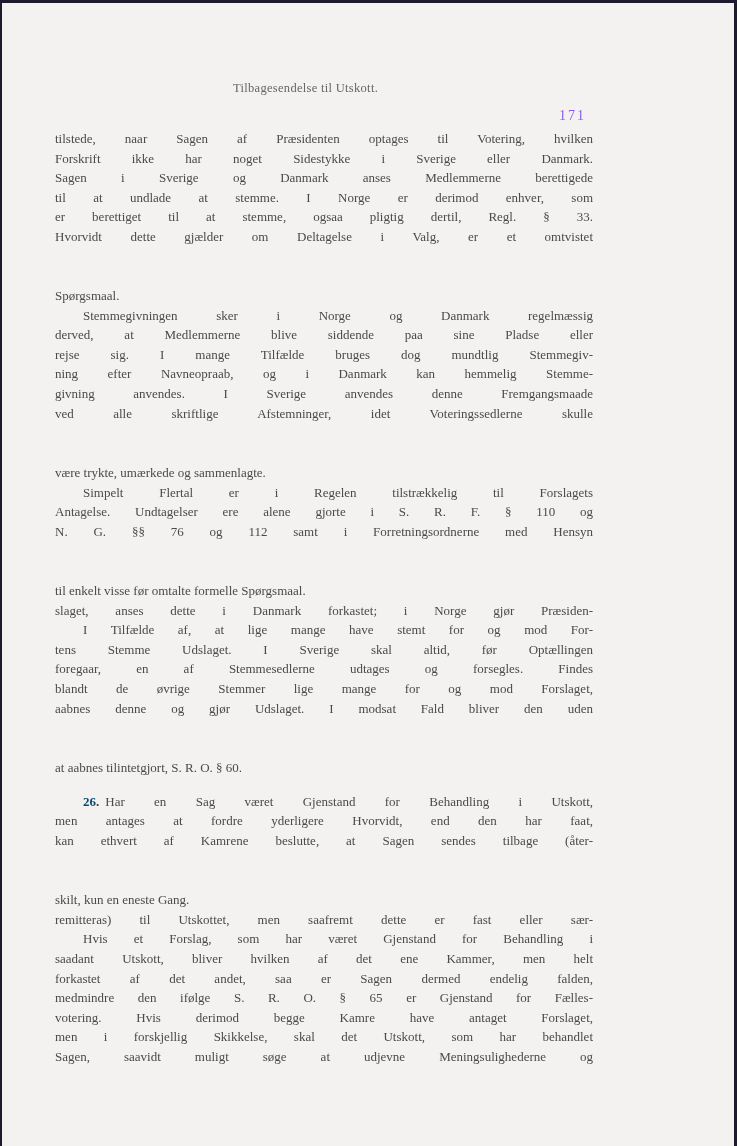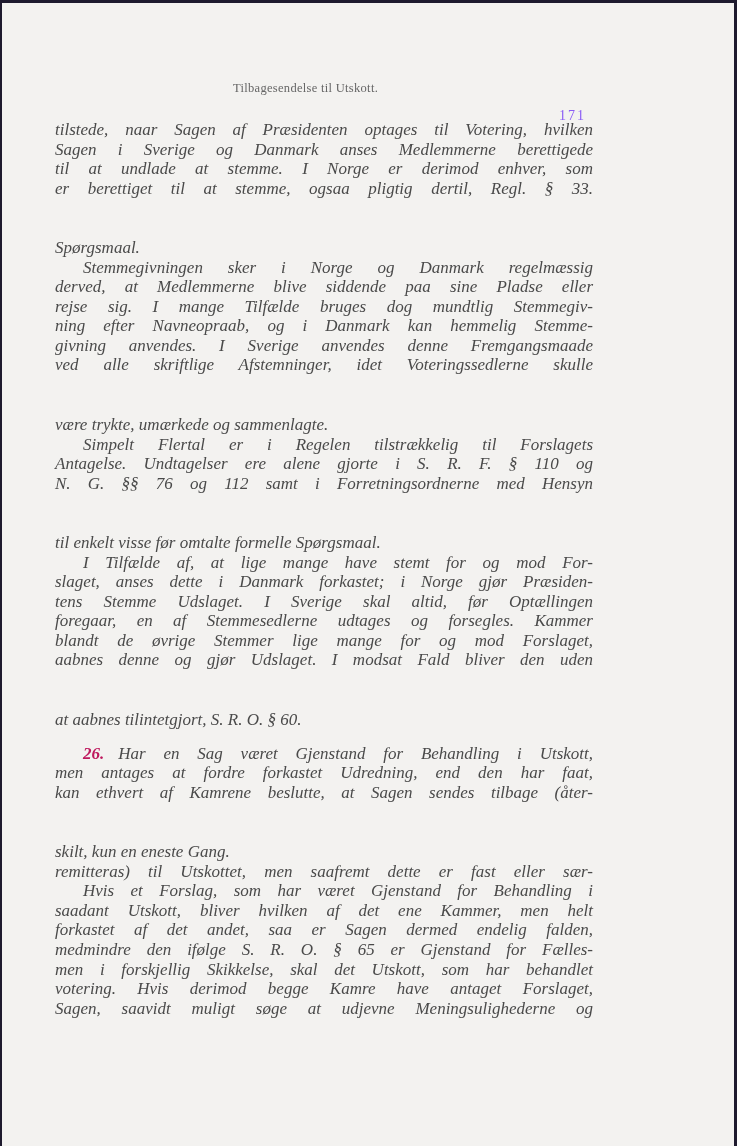--- a/index.html
+++ b/index.html
@@ -51,11 +51,10 @@
     .text-block {
       position: absolute;
       left: 53px;
-      top: 117px;
+      top: 126px;
       width: 538px;
-      font-size: 17px;
+      font-size: 13px;
       line-height: 19.55px;
-      font-style: italic;
     }
     .line {
       display: block;

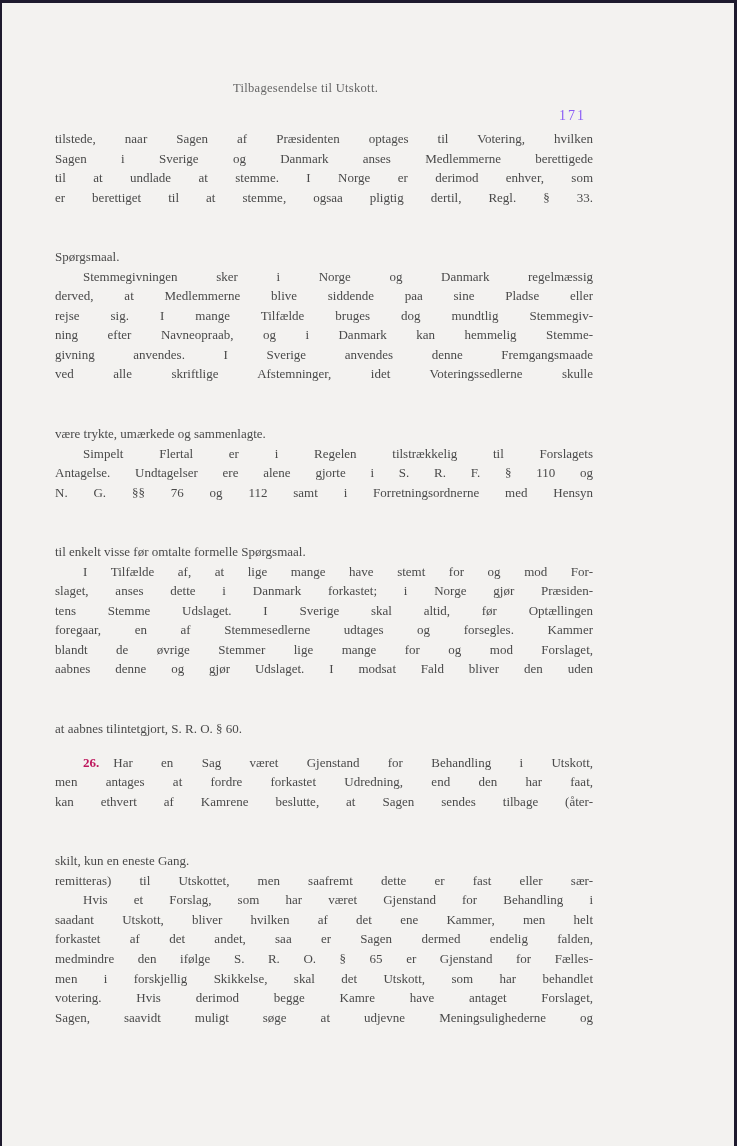--- a/index.html
+++ b/index.html
@@ -94,6 +94,7 @@
 
     <div>
       <span class="line">tilstede, naar Sagen af Præsidenten optages til Votering, hvilken</span>
+      <span class="line">Forskrift ikke har noget Sidestykke i Sverige eller Danmark.</span>
       <span class="line">Sagen i Sverige og Danmark anses Medlemmerne berettigede</span>
       <span class="line">til at undlade at stemme. I Norge er derimod enhver, som</span>
       <span class="line">er berettiget til at stemme, ogsaa pligtig dertil, Regl. § 33.</span>

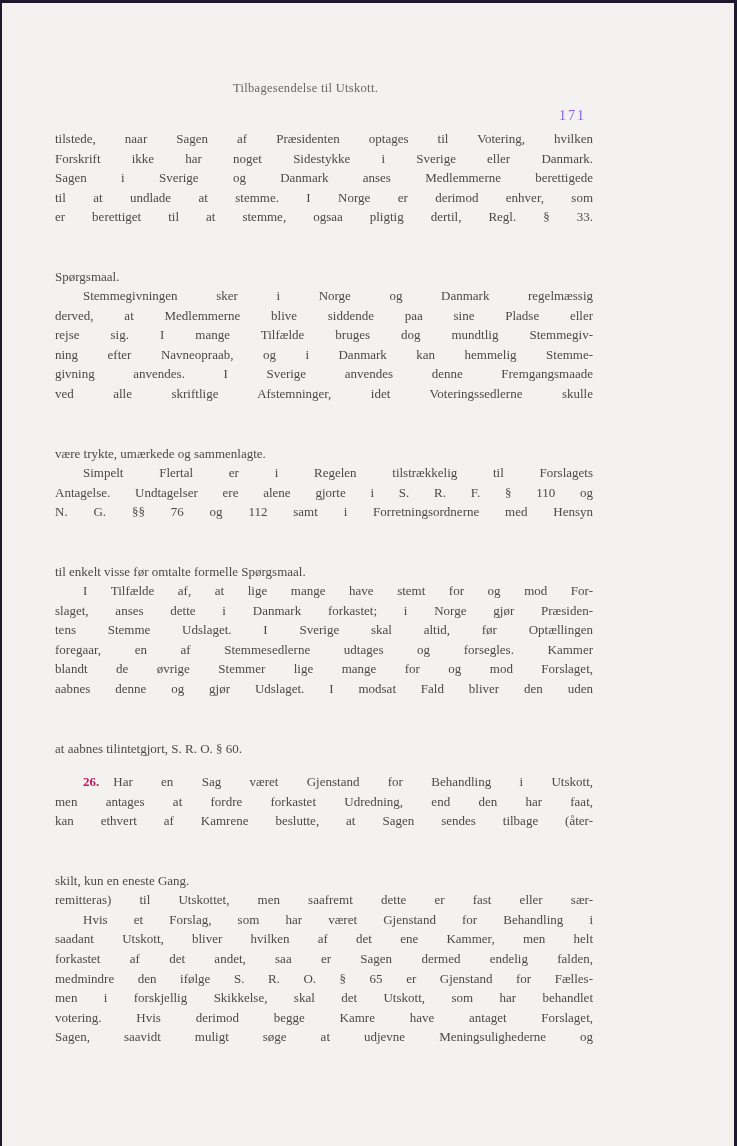--- a/index.html
+++ b/index.html
@@ -98,6 +98,7 @@
       <span class="line">Sagen i Sverige og Danmark anses Medlemmerne berettigede</span>
       <span class="line">til at undlade at stemme. I Norge er derimod enhver, som</span>
       <span class="line">er berettiget til at stemme, ogsaa pligtig dertil, Regl. § 33.</span>
+      <span class="line">Hvorvidt dette gjælder om Deltagelse i Valg, er et omtvistet</span>
       <span class="line last">Spørgsmaal.</span>
     </div>
 

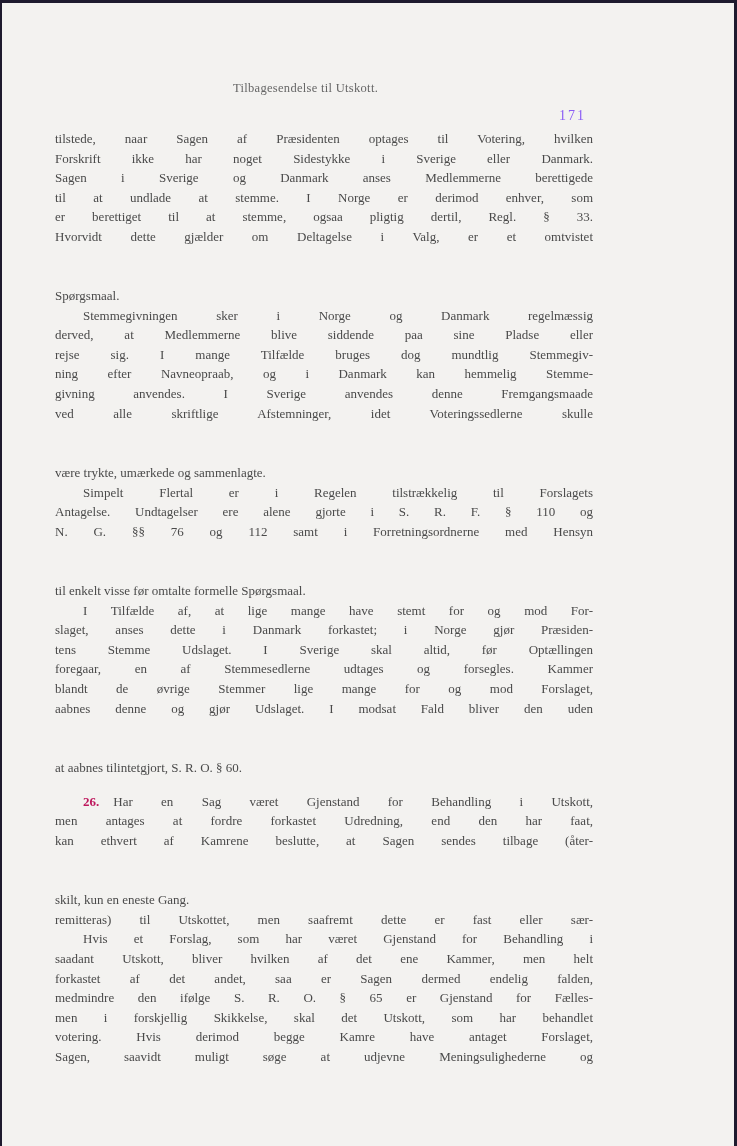--- a/index.html
+++ b/index.html
@@ -120,8 +120,8 @@
     </div>
 
     <div>
+      <span class="line">slaget, anses dette i Danmark forkastet; i Norge gjør Præsiden-</span>
       <span class="line indent">I Tilfælde af, at lige mange have stemt for og mod For-</span>
-      <span class="line">slaget, anses dette i Danmark forkastet; i Norge gjør Præsiden-</span>
       <span class="line">tens Stemme Udslaget. I Sverige skal altid, før Optællingen</span>
       <span class="line">foregaar, en af Stemmesedlerne udtages og forsegles. Kammer</span>
       <span class="line">blandt de øvrige Stemmer lige mange for og mod Forslaget,</span>

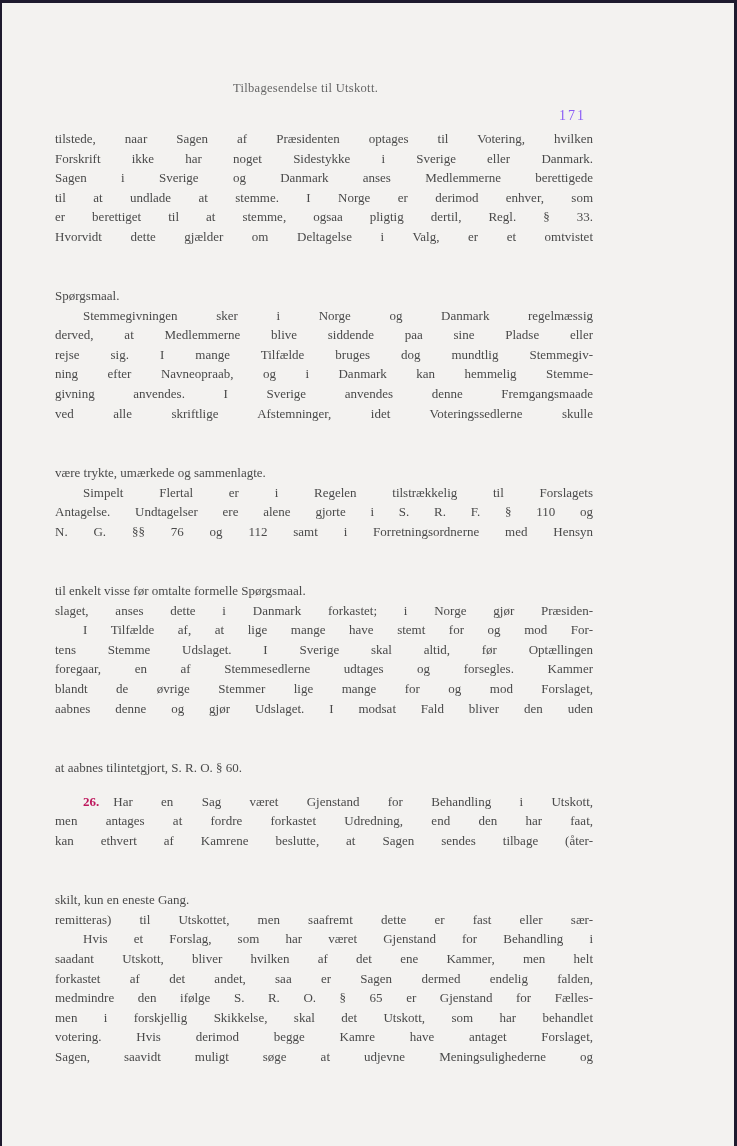--- a/index.html
+++ b/index.html
@@ -123,7 +123,7 @@
       <span class="line">slaget, anses dette i Danmark forkastet; i Norge gjør Præsiden-</span>
       <span class="line indent">I Tilfælde af, at lige mange have stemt for og mod For-</span>
       <span class="line">tens Stemme Udslaget. I Sverige skal altid, før Optællingen</span>
-      <span class="line">foregaar, en af Stemmesedlerne udtages og forsegles. Kammer</span>
+      <span class="line">foregaar, en af Stemmesedlerne udtages og forsegles. Findes</span>
       <span class="line">blandt de øvrige Stemmer lige mange for og mod Forslaget,</span>
       <span class="line">aabnes denne og gjør Udslaget. I modsat Fald bliver den uden</span>
       <span class="line last">at aabnes tilintetgjort, S. R. O. § 60.</span>

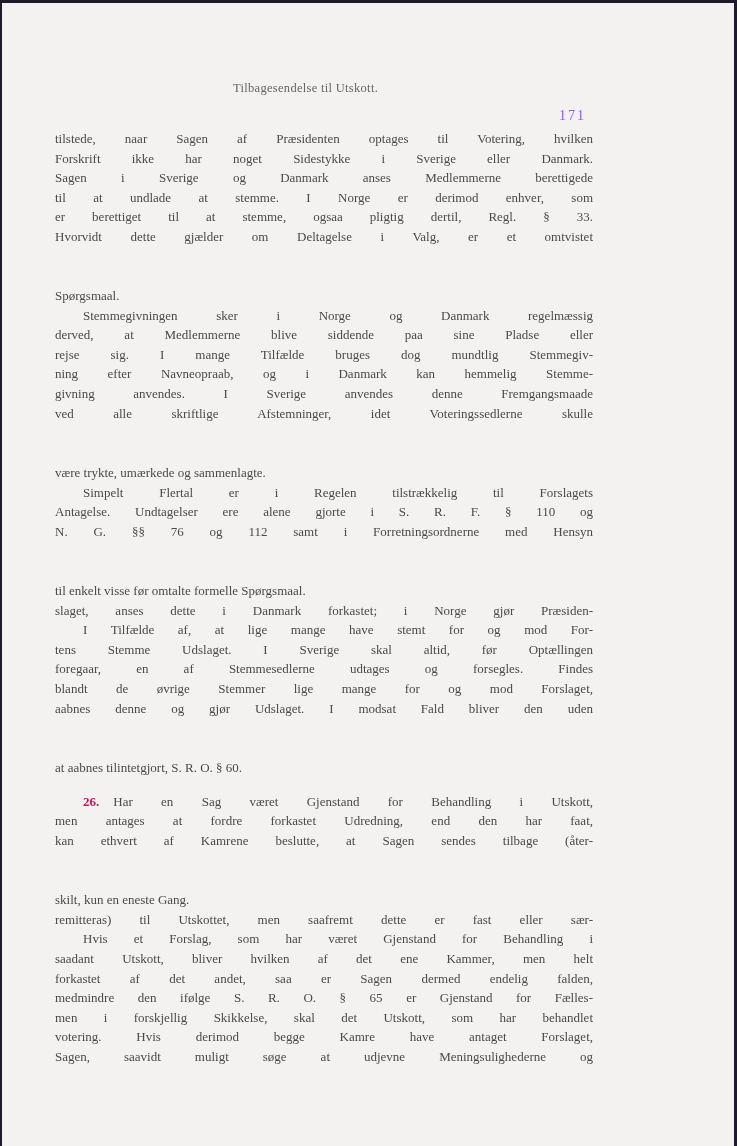--- a/index.html
+++ b/index.html
@@ -76,8 +76,8 @@
     }
     .section-number {
       font-weight: bold;
-      color: #be185d;
-      margin-right: 14px;
+      color: #0c4a6e;
+      margin-right: 6px;
     }
   </style>
 </head>

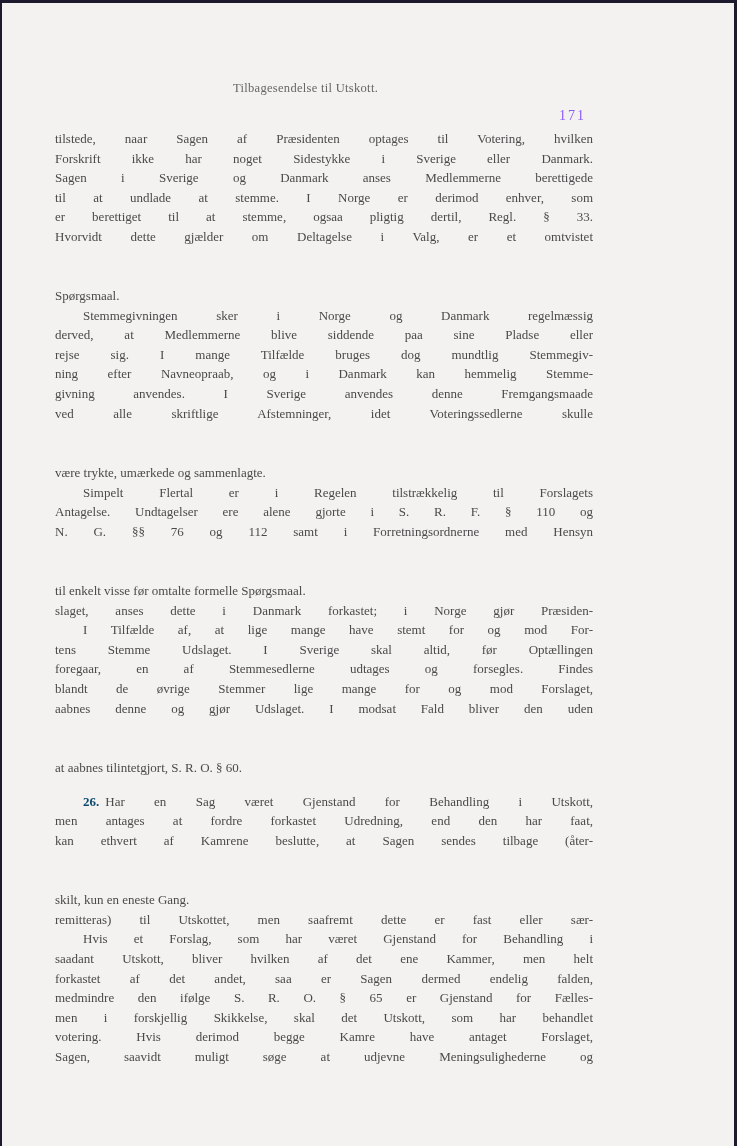--- a/index.html
+++ b/index.html
@@ -134,7 +134,7 @@
     <div>
       <div>
         <span class="line indent"><span class="section-number">26.</span><span>Har en Sag været Gjenstand for Behandling i Utskott,</span></span>
-        <span class="line">men antages at fordre forkastet Udredning, end den har faat,</span>
+        <span class="line">men antages at fordre yderligere Hvorvidt, end den har faat,</span>
         <span class="line">kan ethvert af Kamrene beslutte, at Sagen sendes tilbage (åter-</span>
         <span class="line last">skilt, kun en eneste Gang.</span>
         <span class="line">remitteras) til Utskottet, men saafremt dette er fast eller sær-</span>

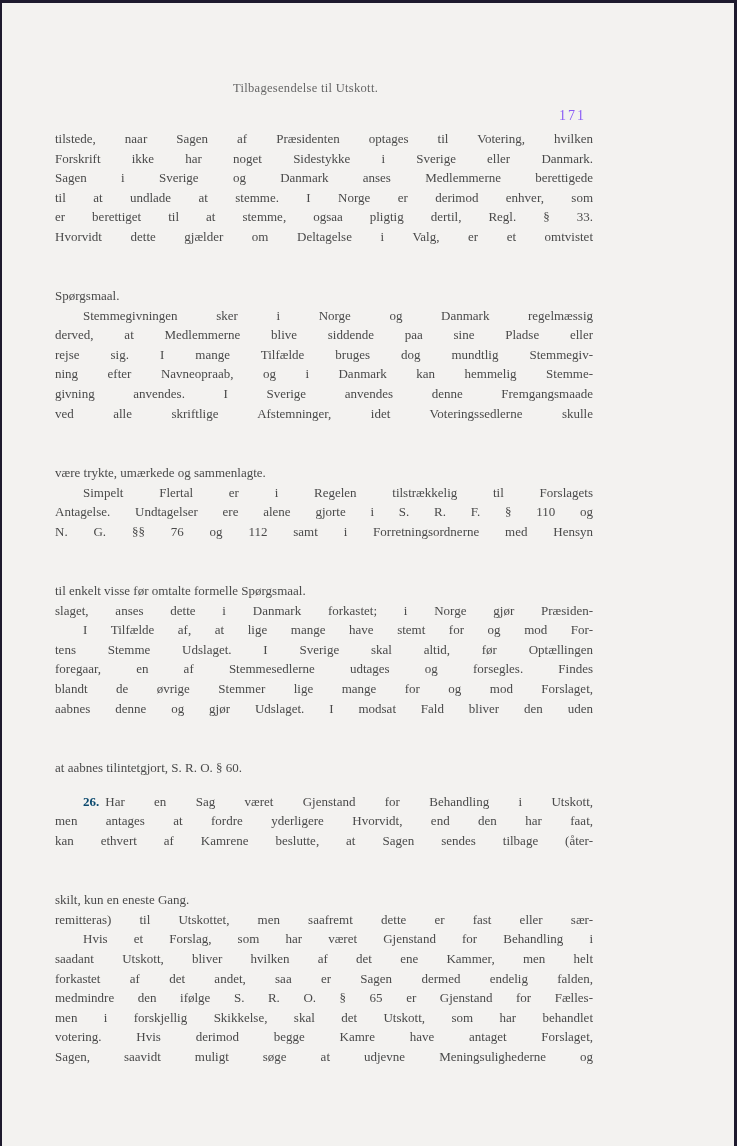--- a/index.html
+++ b/index.html
@@ -145,8 +145,8 @@
         <span class="line">saadant Utskott, bliver hvilken af det ene Kammer, men helt</span>
         <span class="line">forkastet af det andet, saa er Sagen dermed endelig falden,</span>
         <span class="line">medmindre den ifølge S. R. O. § 65 er Gjenstand for Fælles-</span>
+        <span class="line">votering. Hvis derimod begge Kamre have antaget Forslaget,</span>
         <span class="line">men i forskjellig Skikkelse, skal det Utskott, som har behandlet</span>
-        <span class="line">votering. Hvis derimod begge Kamre have antaget Forslaget,</span>
         <span class="line">Sagen, saavidt muligt søge at udjevne Meningsulighederne og</span>
       </div>
     </div>

